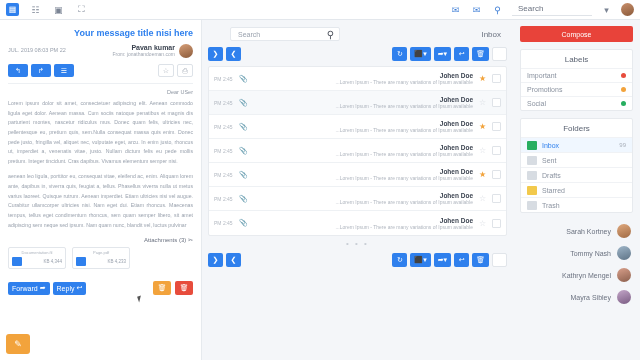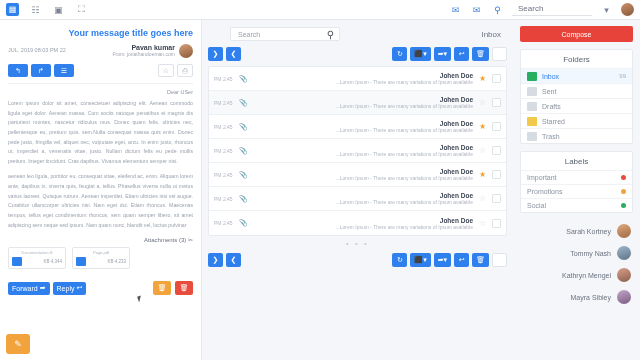--- a/index.html
+++ b/index.html
@@ -229,7 +229,7 @@
   </div>
 
   <div class="readpane">
-    <div class="msg-title">Your message title goes here</div>
+    <div class="msg-title">Your message title nisi here</div>
     <div class="msg-meta">
       <div class="msg-date">JUL. 2019 08:03 PM 22</div>
       <div class="msg-from">

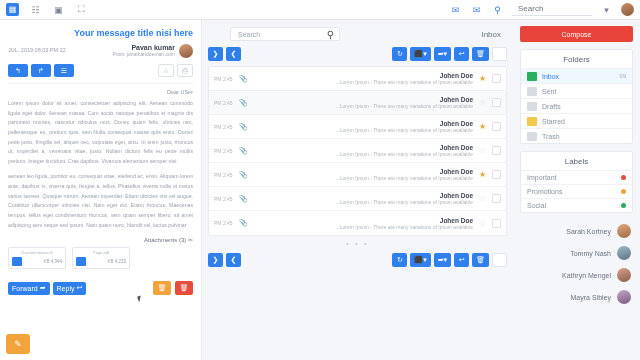--- a/index.html
+++ b/index.html
@@ -405,6 +405,22 @@
     <button class="compose">Compose</button>
 
     <div class="card">
+      <div class="card-title">Labels</div>
+      <div class="label-row">
+        <span>Important</span>
+        <span class="dot" style="background:#e74c3c"></span>
+      </div>
+      <div class="label-row">
+        <span>Promotions</span>
+        <span class="dot" style="background:#f2a33c"></span>
+      </div>
+      <div class="label-row">
+        <span>Social</span>
+        <span class="dot" style="background:#27ae60"></span>
+      </div>
+    </div>
+
+    <div class="card">
       <div class="card-title">Folders</div>
       <div class="folder active">
         <span class="fico green"></span>
@@ -429,22 +445,6 @@
       </div>
     </div>
 
-    <div class="card">
-      <div class="card-title">Labels</div>
-      <div class="label-row">
-        <span>Important</span>
-        <span class="dot" style="background:#e74c3c"></span>
-      </div>
-      <div class="label-row">
-        <span>Promotions</span>
-        <span class="dot" style="background:#f2a33c"></span>
-      </div>
-      <div class="label-row">
-        <span>Social</span>
-        <span class="dot" style="background:#27ae60"></span>
-      </div>
-    </div>
-
     <div>
       <div class="contact">
         <span class="cname">Sarah Kortney</span>

